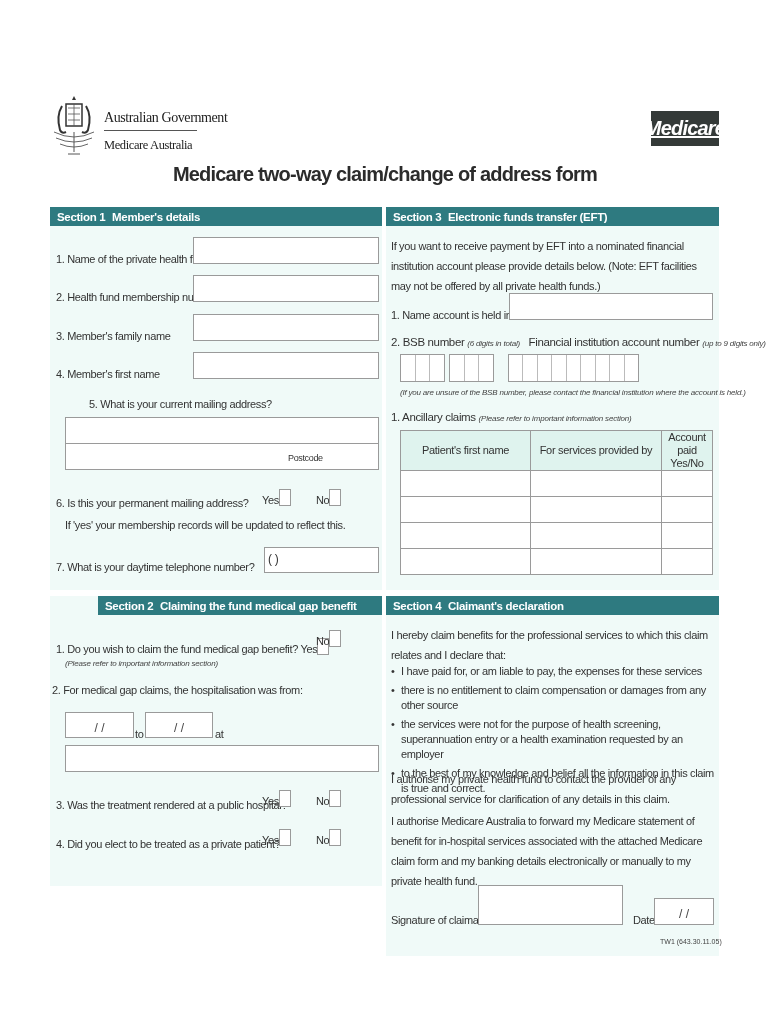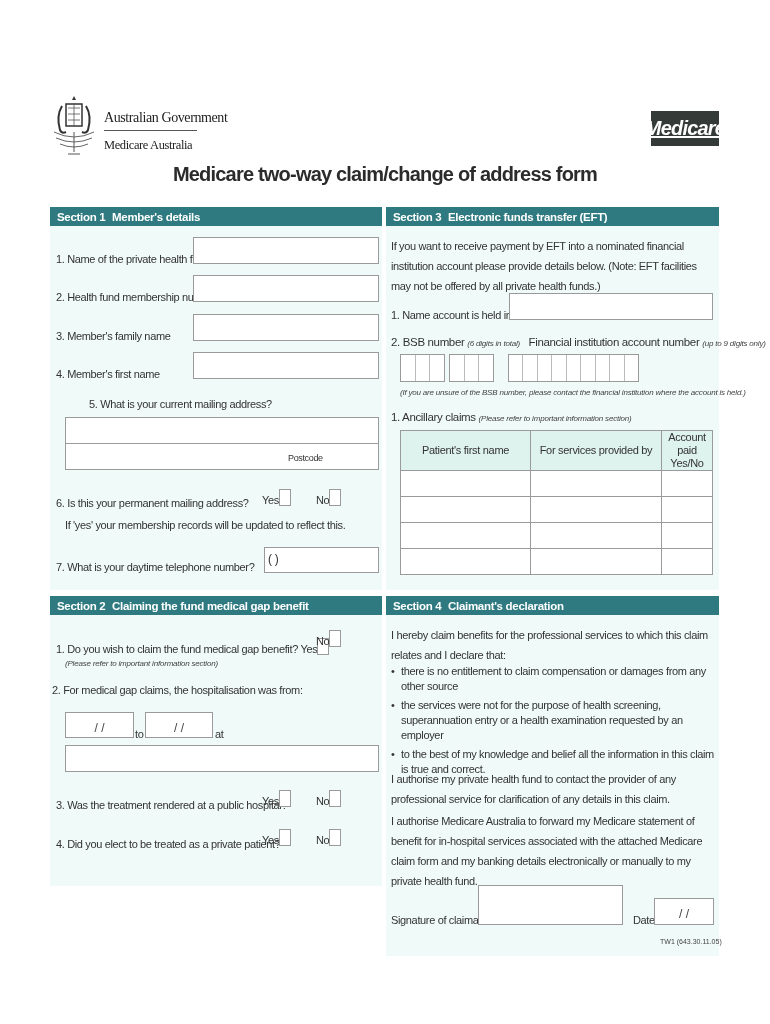--- a/index.html
+++ b/index.html
@@ -88,7 +88,7 @@
   <span class="abs lbl" style="left:3px; top:4px; font-size:12px;">(     )</span>
 </div>
 
-<div class="abs panel" style="left:50px; top:596px; width:332px; height:290px;">
+<div class="abs panel" style="left:50px; top:596px; width:332px; height:290px;padding-left:48px;">
   <div class="sec-head">
     <span class="num">Section 2</span>
     <span>Claiming the fund medical gap benefit</span>

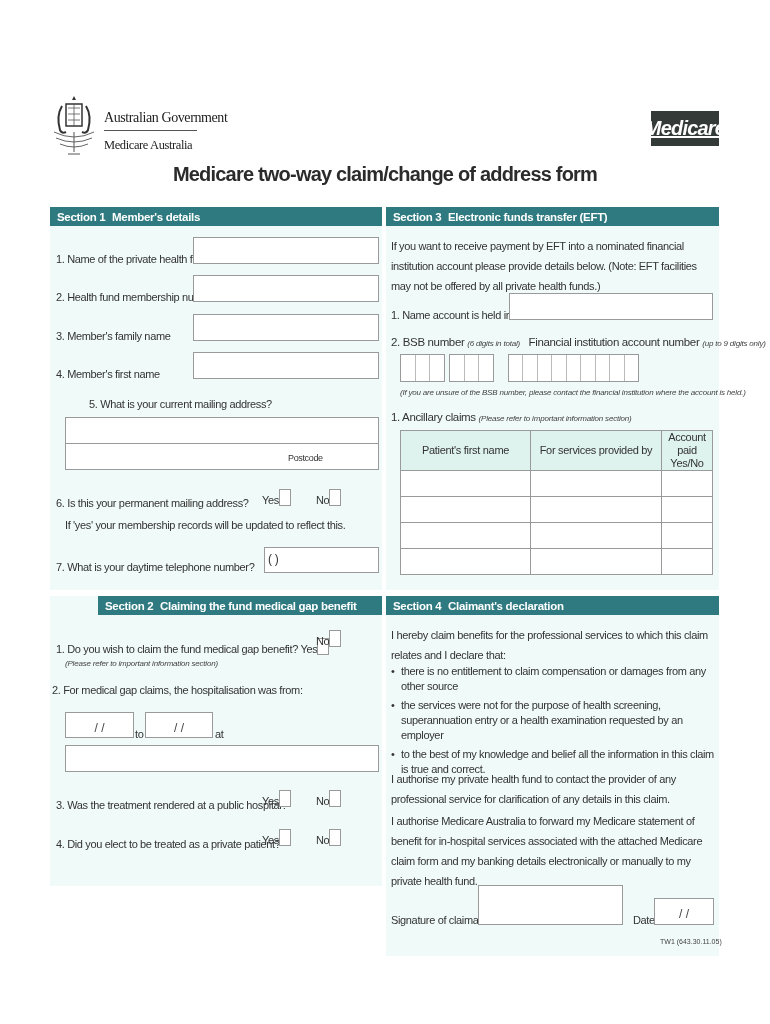--- a/index.html
+++ b/index.html
@@ -207,6 +207,7 @@
 </div>
 <div class="abs para" style="left:391px; top:625px; width:325px;">I hereby claim benefits for the professional services to which this claim relates and I declare that:</div>
 <ul class="abs bul" style="left:391px; top:664px; width:325px;">
+  <li>I have paid for, or am liable to pay, the expenses for these services</li>
   <li>there is no entitlement to claim compensation or damages from any other source</li>
   <li>the services were not for the purpose of health screening, superannuation entry or a health examination requested by an employer</li>
   <li>to the best of my knowledge and belief all the information in this claim is true and correct.</li>

